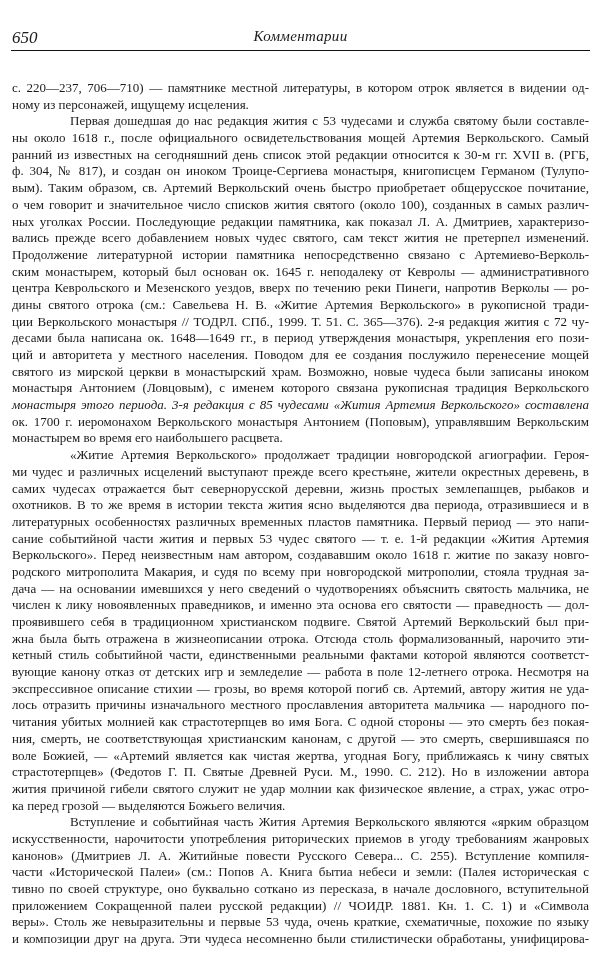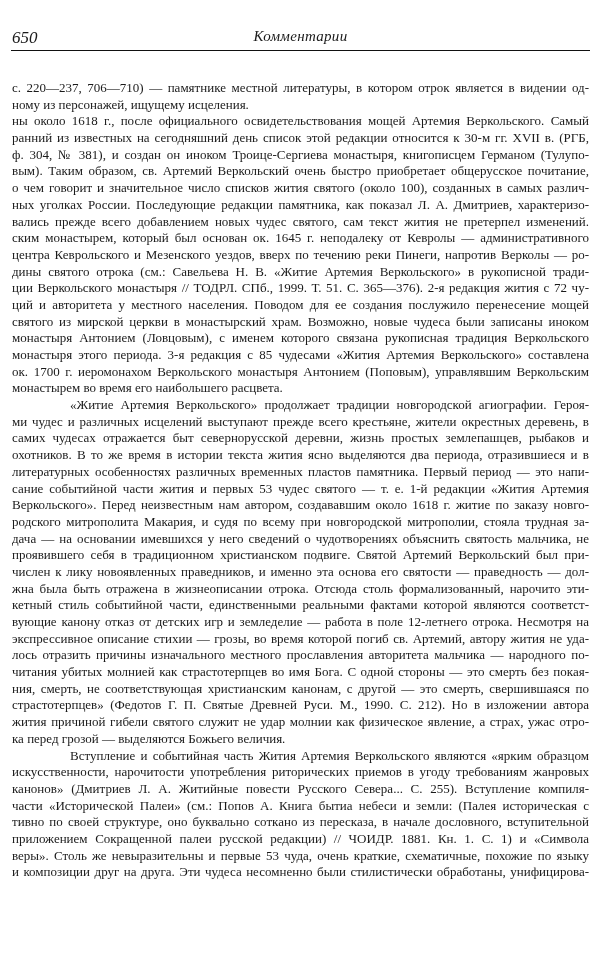--- a/index.html
+++ b/index.html
@@ -84,6 +84,7 @@
 <div class="body-text" id="body-text">
     <div class="line" style="white-space: normal;">с. 220—237, 706—710) — памятнике местной литературы, в котором отрок является в видении од-</div>
     <div class="line last" style="white-space: normal;">ному из персонажей, ищущему исцеления.</div>
+    <div class="line indent" style="white-space: normal;">Первая дошедшая до нас редакция жития с 53 чудесами и служба святому были составле-</div>
     <div class="line" style="white-space: normal;">ны около 1618 г., после официального освидетельствования мощей Артемия Веркольского. Самый</div>
     <div class="line" style="white-space: normal;">ранний из известных на сегодняшний день список этой редакции относится к 30-м гг. XVII в. (РГБ,</div>
     <div class="line" style="white-space: normal;">ф. 304, № 381), и создан он иноком Троице-Сергиева монастыря, книгописцем Германом (Тулупо-</div>

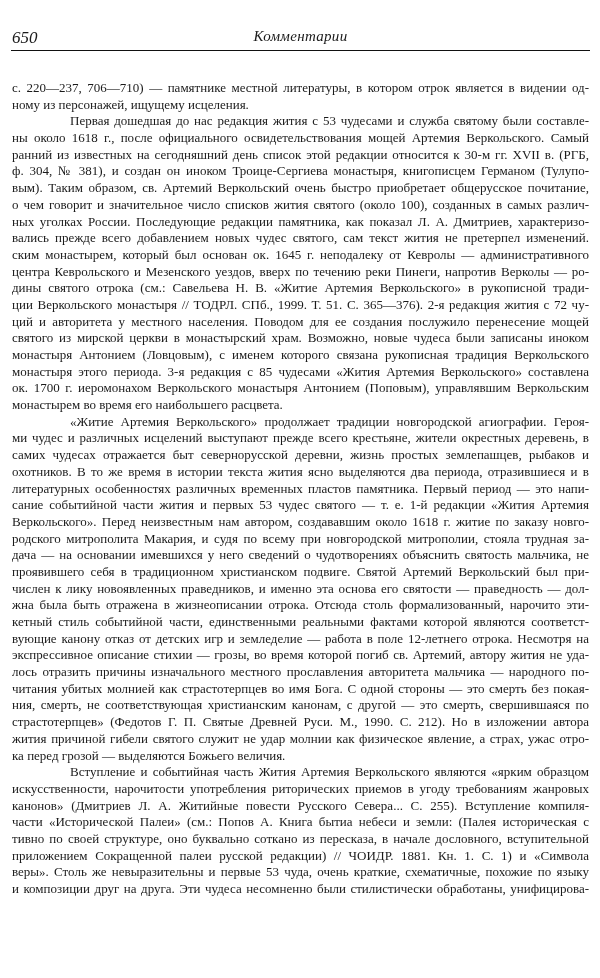--- a/index.html
+++ b/index.html
@@ -87,7 +87,7 @@
     <div class="line indent" style="white-space: normal;">Первая дошедшая до нас редакция жития с 53 чудесами и служба святому были составле-</div>
     <div class="line" style="white-space: normal;">ны около 1618 г., после официального освидетельствования мощей Артемия Веркольского. Самый</div>
     <div class="line" style="white-space: normal;">ранний из известных на сегодняшний день список этой редакции относится к 30-м гг. XVII в. (РГБ,</div>
-    <div class="line" style="white-space: normal;">ф. 304, № 381), и создан он иноком Троице-Сергиева монастыря, книгописцем Германом (Тулупо-</div>
+    <div class="line" style="white-space: normal;">ф. 304, № 817), и создан он иноком Троице-Сергиева монастыря, книгописцем Германом (Тулупо-</div>
     <div class="line" style="white-space: normal;">вым). Таким образом, св. Артемий Веркольский очень быстро приобретает общерусское почитание,</div>
     <div class="line" style="white-space: normal;">о чем говорит и значительное число списков жития святого (около 100), созданных в самых различ-</div>
     <div class="line" style="white-space: normal;">ных уголках России. Последующие редакции памятника, как показал Л. А. Дмитриев, характеризо-</div>

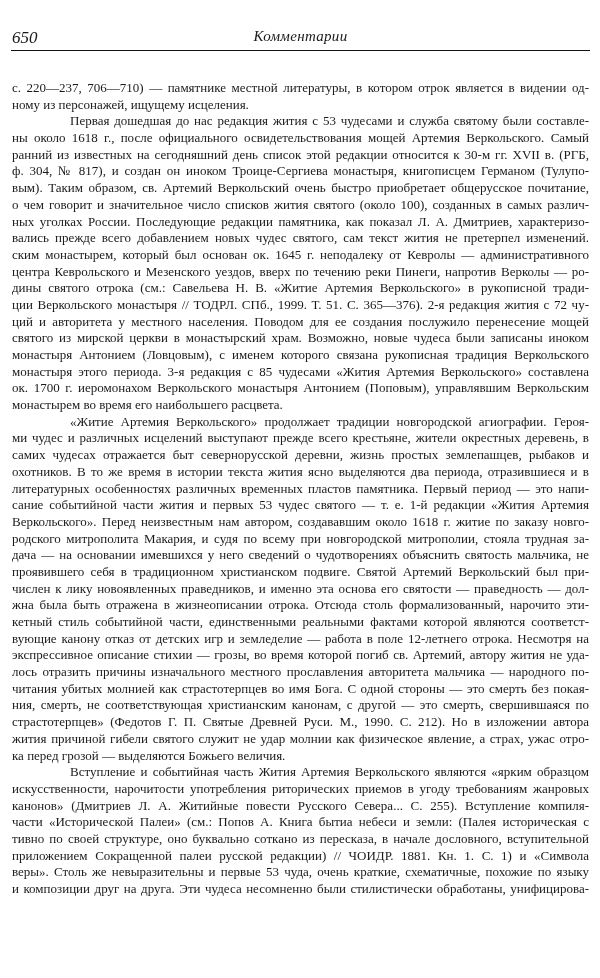--- a/index.html
+++ b/index.html
@@ -92,6 +92,7 @@
     <div class="line" style="white-space: normal;">о чем говорит и значительное число списков жития святого (около 100), созданных в самых различ-</div>
     <div class="line" style="white-space: normal;">ных уголках России. Последующие редакции памятника, как показал Л. А. Дмитриев, характеризо-</div>
     <div class="line" style="white-space: normal;">вались прежде всего добавлением новых чудес святого, сам текст жития не претерпел изменений.</div>
+    <div class="line" style="white-space: normal;">Продолжение литературной истории памятника непосредственно связано с Артемиево-Верколь-</div>
     <div class="line" style="white-space: normal;">ским монастырем, который был основан ок. 1645 г. неподалеку от Кевролы — административного</div>
     <div class="line" style="white-space: normal;">центра Кевроль­ского и Мезенского уездов, вверх по течению реки Пинеги, напротив Верколы — ро-</div>
     <div class="line" style="white-space: normal;">дины святого отрока (см.: Савельева Н. В. «Житие Артемия Веркольского» в рукописной тради-</div>

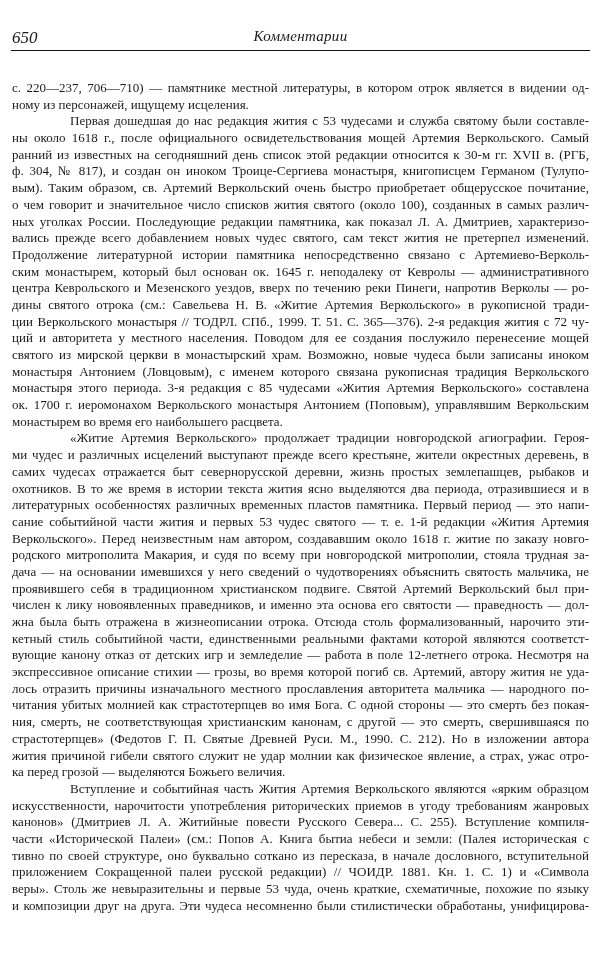--- a/index.html
+++ b/index.html
@@ -97,6 +97,7 @@
     <div class="line" style="white-space: normal;">центра Кевроль­ского и Мезенского уездов, вверх по течению реки Пинеги, напротив Верколы — ро-</div>
     <div class="line" style="white-space: normal;">дины святого отрока (см.: Савельева Н. В. «Житие Артемия Веркольского» в рукописной тради-</div>
     <div class="line" style="white-space: normal;">ции Веркольского монастыря // ТОДРЛ. СПб., 1999. Т. 51. С. 365—376). 2-я редакция жития с 72 чу-</div>
+    <div class="line" style="white-space: normal;">десами была написана ок. 1648—1649 гг., в период утверждения монастыря, укрепления его пози-</div>
     <div class="line" style="white-space: normal;">ций и авторитета у местного населения. Поводом для ее создания послужило перенесение мощей</div>
     <div class="line" style="white-space: normal;">святого из мирской церкви в монастырский храм. Возможно, новые чудеса были записаны иноком</div>
     <div class="line" style="white-space: normal;">монастыря Антонием (Ловцовым), с именем которого связана рукописная традиция Веркольского</div>

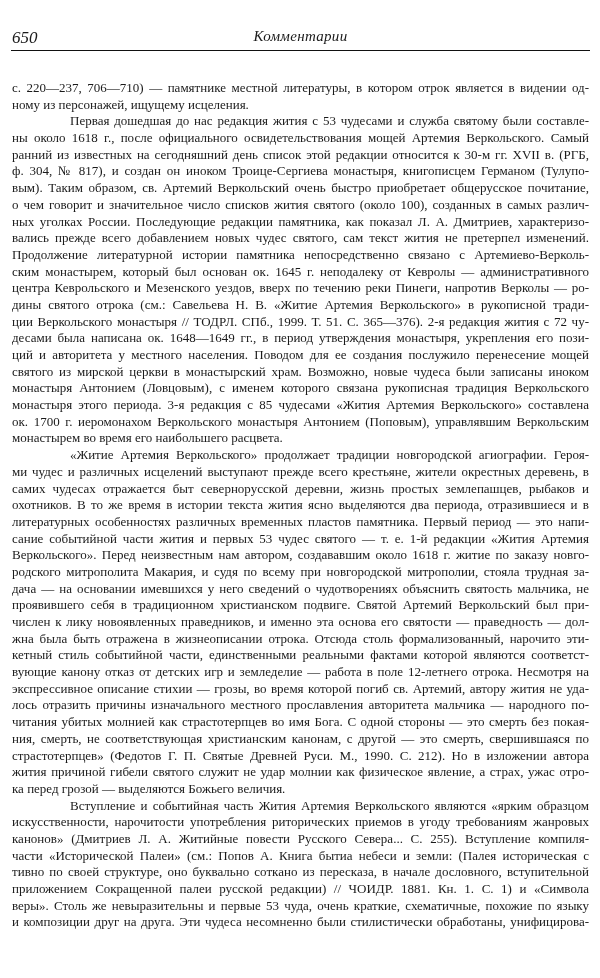--- a/index.html
+++ b/index.html
@@ -101,7 +101,7 @@
     <div class="line" style="white-space: normal;">ций и авторитета у местного населения. Поводом для ее создания послужило перенесение мощей</div>
     <div class="line" style="white-space: normal;">святого из мирской церкви в монастырский храм. Возможно, новые чудеса были записаны иноком</div>
     <div class="line" style="white-space: normal;">монастыря Антонием (Ловцовым), с именем которого связана рукописная традиция Веркольского</div>
-    <div class="line" style="white-space: normal;">монастыря этого периода. 3-я редакция с 85 чудесами «Жития Артемия Веркольского» составлена</div>
+    <div class="line" style="white-space: normal; font-style: italic;">монастыря этого периода. 3-я редакция с 85 чудесами «Жития Артемия Веркольского» составлена</div>
     <div class="line" style="white-space: normal;">ок. 1700 г. иеромонахом Веркольского монастыря Антонием (Поповым), управлявшим Веркольским</div>
     <div class="line last" style="white-space: normal;">монастырем во время его наибольшего расцвета.</div>
     <div class="line indent" style="white-space: normal;">«Житие Артемия Веркольского» продолжает традиции новгородской агиографии. Героя-</div>

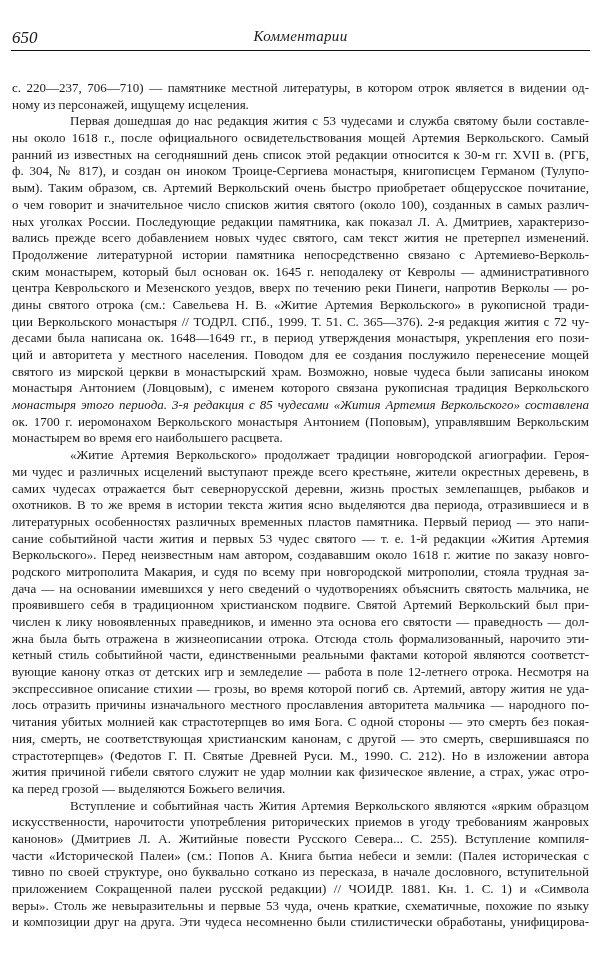--- a/index.html
+++ b/index.html
@@ -113,8 +113,8 @@
     <div class="line" style="white-space: normal;">Веркольского». Перед неизвестным нам автором, создававшим около 1618 г. житие по заказу новго-</div>
     <div class="line" style="white-space: normal;">родского митрополита Макария, и судя по всему при новгородской митрополии, стояла трудная за-</div>
     <div class="line" style="white-space: normal;">дача — на основании имевшихся у него сведений о чудотворениях объяснить святость мальчика, не</div>
+    <div class="line" style="white-space: normal;">числен к лику новоявленных праведников, и именно эта основа его святости — праведность — дол-</div>
     <div class="line" style="white-space: normal;">проявившего себя в традиционном христианском подвиге. Святой Артемий Веркольский был при-</div>
-    <div class="line" style="white-space: normal;">числен к лику новоявленных праведников, и именно эта основа его святости — праведность — дол-</div>
     <div class="line" style="white-space: normal;">жна была быть отражена в жизнеописании отрока. Отсюда столь формализованный, нарочито эти-</div>
     <div class="line" style="white-space: normal;">кетный стиль событийной части, единственными реальными фактами которой являются соответст-</div>
     <div class="line" style="white-space: normal;">вующие канону отказ от детских игр и земледелие — работа в поле 12-летнего отрока. Несмотря на</div>

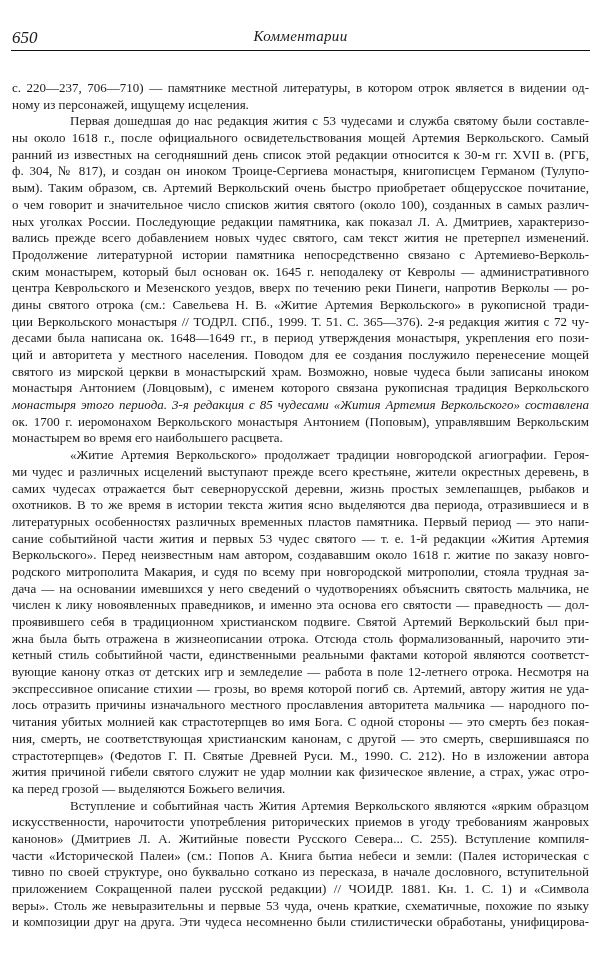--- a/index.html
+++ b/index.html
@@ -122,6 +122,7 @@
     <div class="line" style="white-space: normal;">лось отразить причины изначального местного прославления авторитета мальчика — народного по-</div>
     <div class="line" style="white-space: normal;">читания убитых молнией как страстотерпцев во имя Бога. С одной стороны — это смерть без покая-</div>
     <div class="line" style="white-space: normal;">ния, смерть, не соответствующая христианским канонам, с другой — это смерть, свершившаяся по</div>
+    <div class="line" style="white-space: normal;">воле Божией, — «Артемий является как чистая жертва, угодная Богу, приближаясь к чину святых</div>
     <div class="line" style="white-space: normal;">страстотерпцев» (Федотов Г. П. Святые Древней Руси. М., 1990. С. 212). Но в изложении автора</div>
     <div class="line" style="white-space: normal;">жития причиной гибели святого служит не удар молнии как физическое явление, а страх, ужас отро-</div>
     <div class="line last" style="white-space: normal;">ка перед грозой — выделяются Божьего величия.</div>

